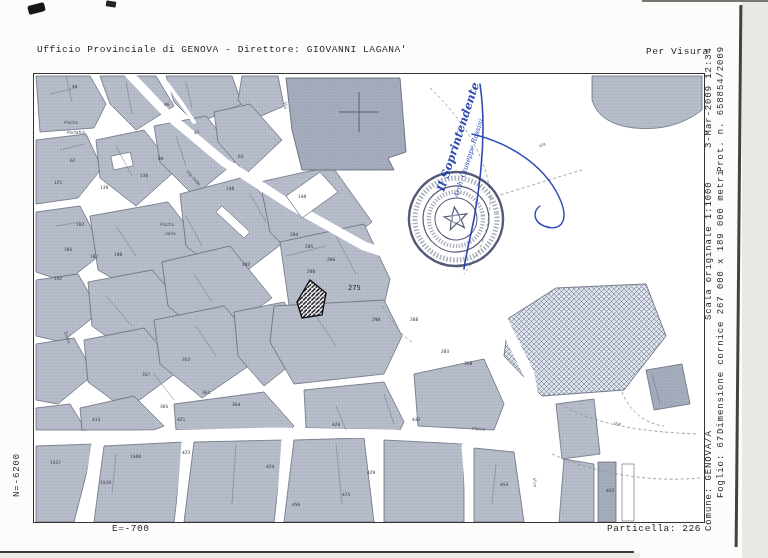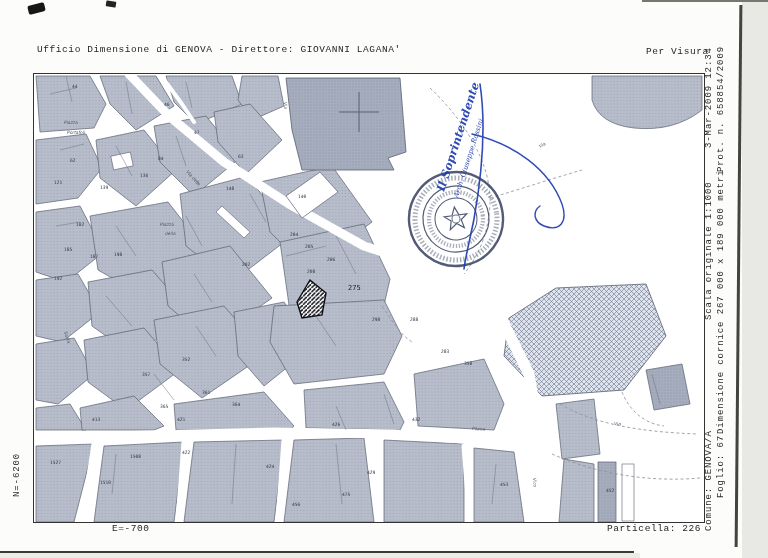--- a/index.html
+++ b/index.html
@@ -42,7 +42,7 @@
   <div class="art" id="mark1"></div>
   <div class="art" id="mark2"></div>
 
-  <div class="hlabel" style="left:37px;top:44px;">Ufficio Dimensione di GENOVA - Direttore: GIOVANNI LAGANA'</div>
+  <div class="hlabel" style="left:37px;top:44px;">Ufficio Provinciale di GENOVA - Direttore: GIOVANNI LAGANA'</div>
   <div class="hlabel" style="left:646px;top:46px;">Per Visura</div>
 
   <div class="vlabel" style="left:704px;top:148px;">3-Mar-2009 12:34</div>

